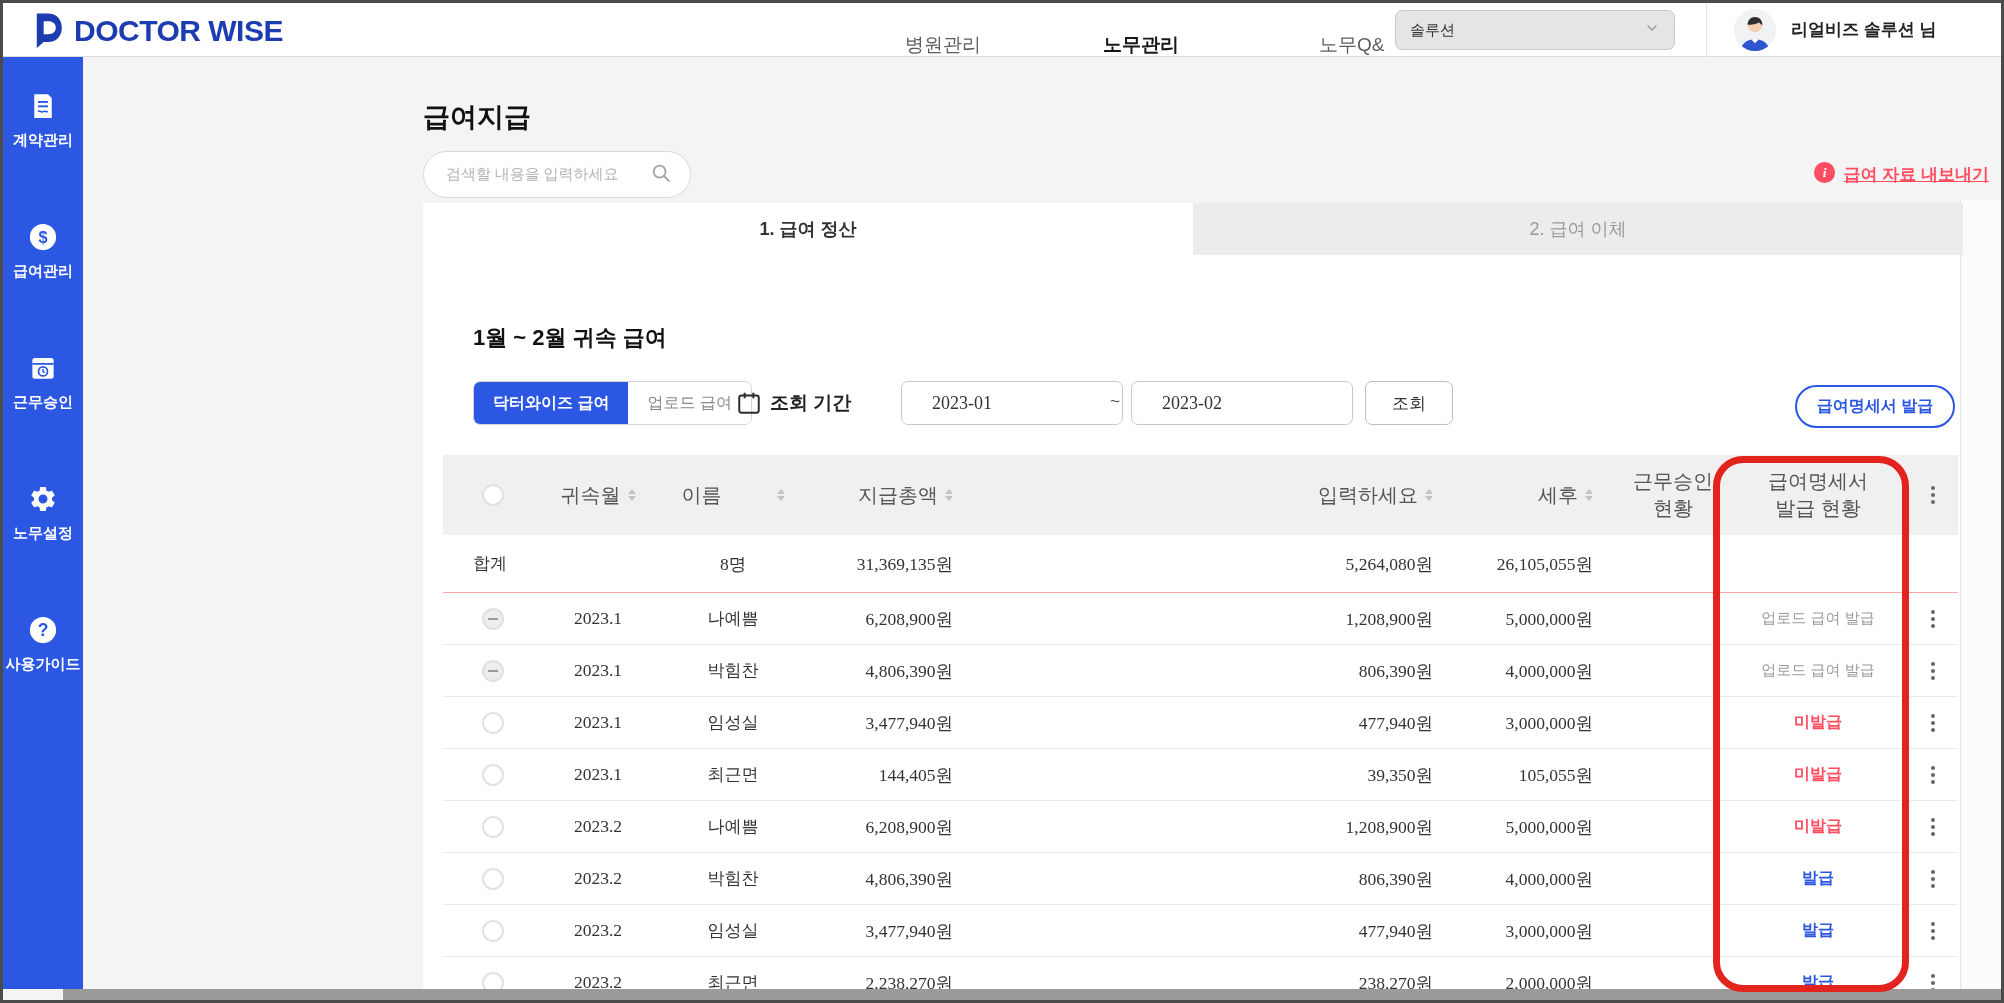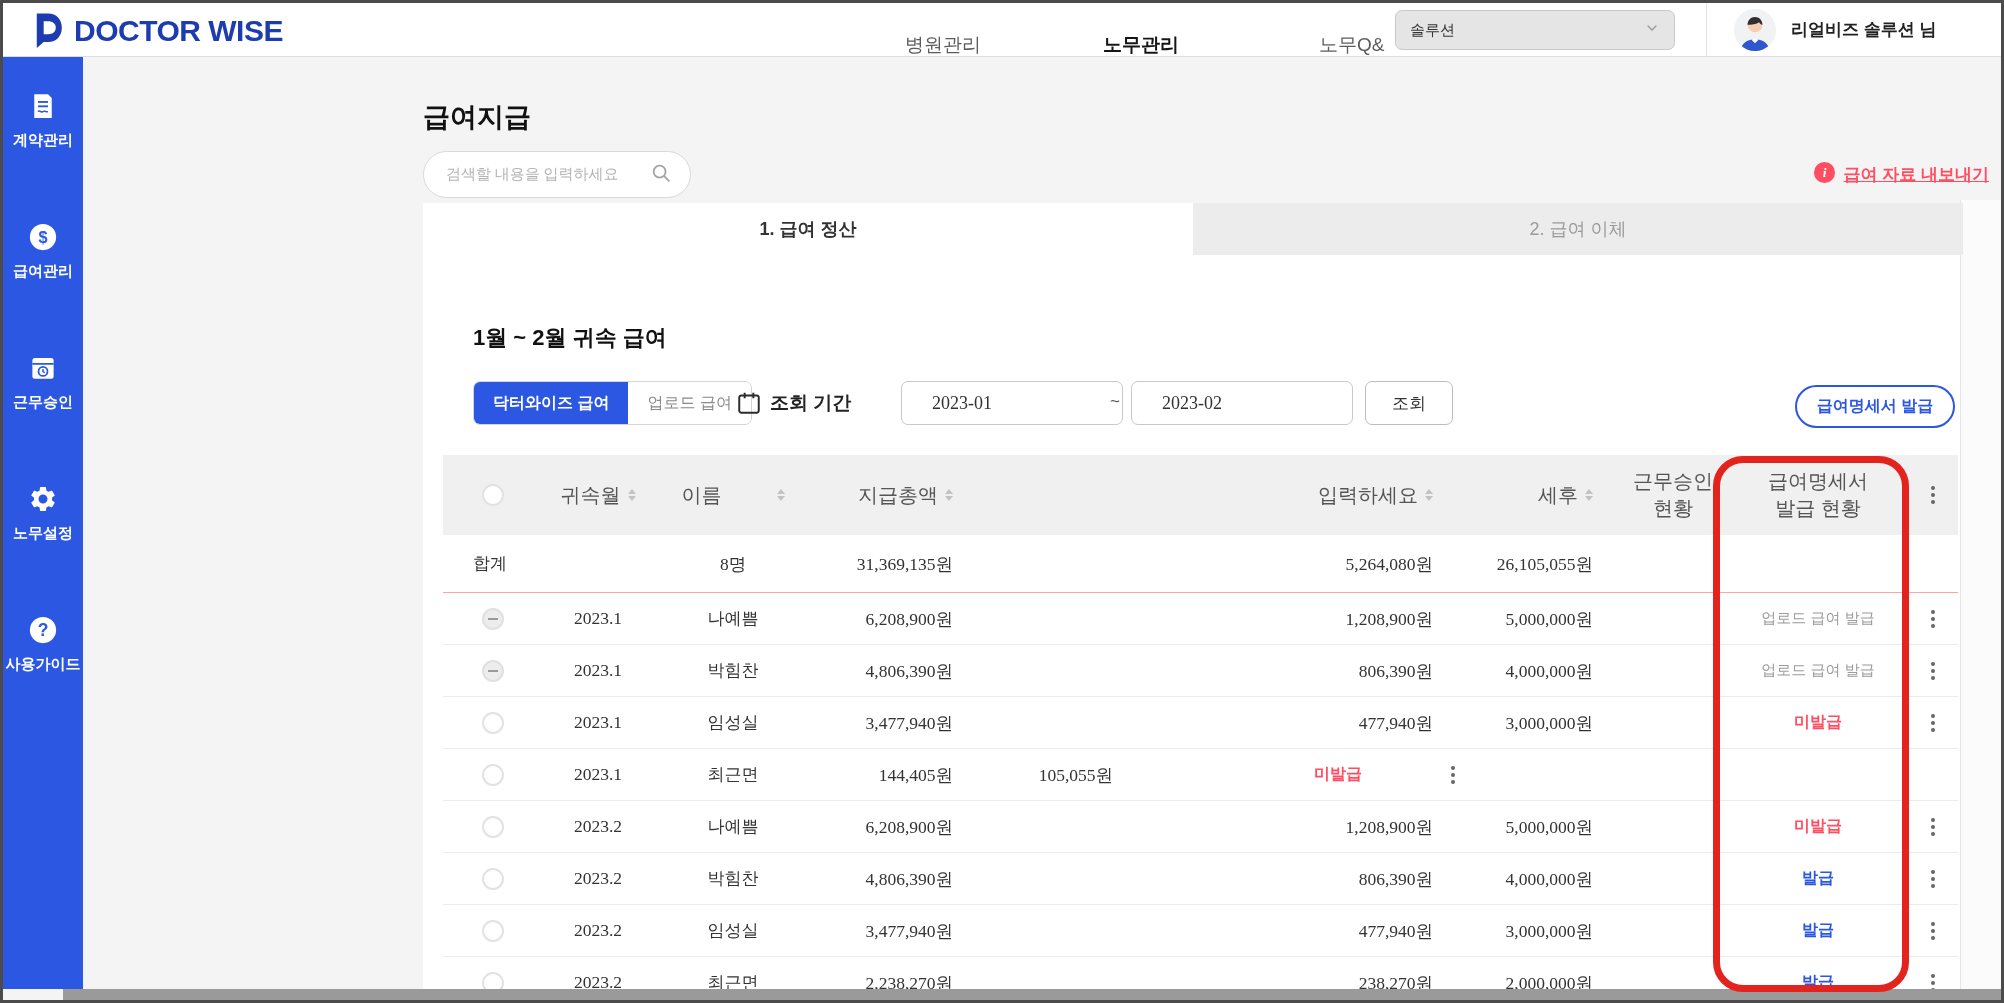--- a/index.html
+++ b/index.html
@@ -411,6 +411,7 @@
         <div class="c c2 num">2023.1</div>
         <div class="c c3">최근면</div>
         <div class="c c4 num">144,405원</div>
+        <div class="c c5 num">39,350원</div>
         <div class="c c6 num">105,055원</div>
         <div class="c c7"></div>
         <div class="c c8">

